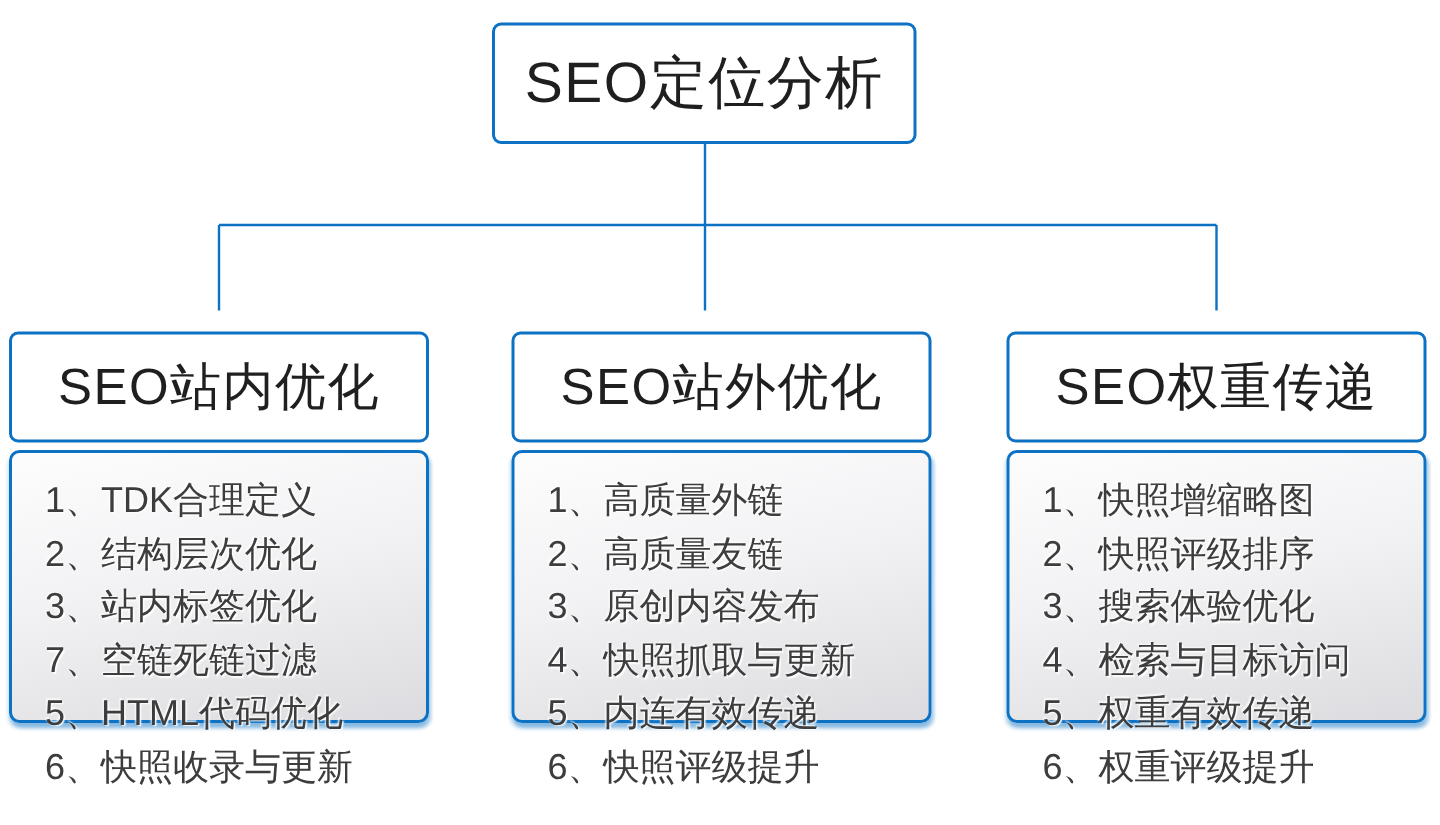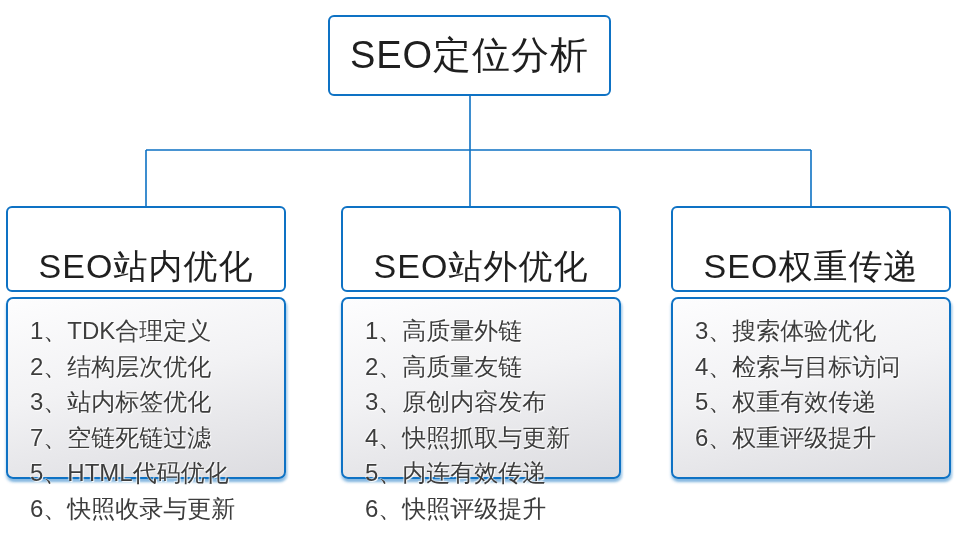--- a/index.html
+++ b/index.html
@@ -30,12 +30,12 @@
   .col-2 { left: 671px; }
 
   .header-box {
-    position: relative; width: 100%; height: 86px;
+    position: relative; width: 100%; height: 74px;
     background: #ffffff;
     border: 2px solid #0E72C4;
     border-radius: 6px;
-    display: flex; align-items: flex-end; justify-content: center;
-    font-size: 34px; letter-spacing: 1px; color: #1F1F1F;
+    display: flex; align-items: center; justify-content: center;
+    font-size: 34px; letter-spacing: 1px; color: #1F1F1F; margin-top: 15px;
   }
 
   .list-box {

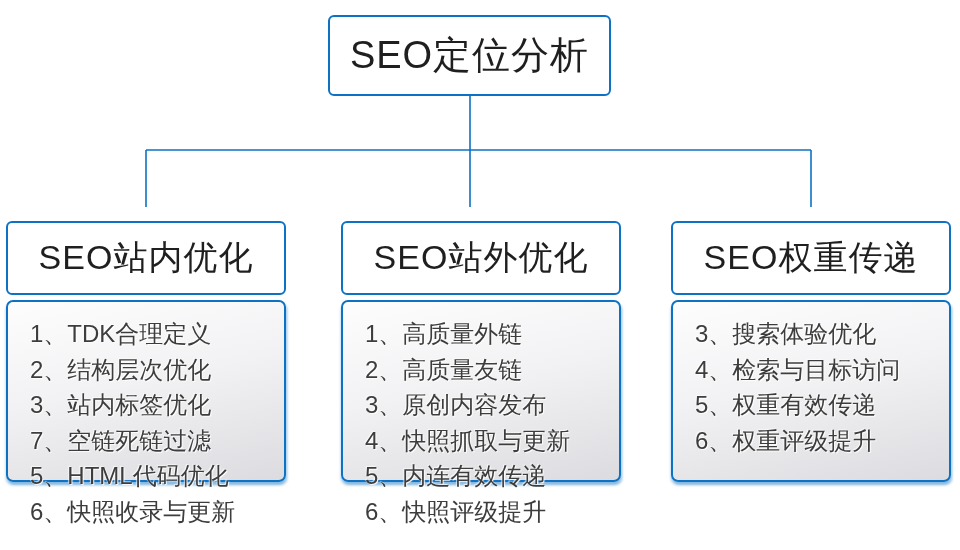--- a/index.html
+++ b/index.html
@@ -104,6 +104,7 @@
       <span>SEO权重传递</span>
     </div>
     <div class="list-box">
+      <div class="list-item">1、快照增缩略图</div>
       <div class="list-item">3、搜索体验优化</div>
       <div class="list-item">4、检索与目标访问</div>
       <div class="list-item">5、权重有效传递</div>

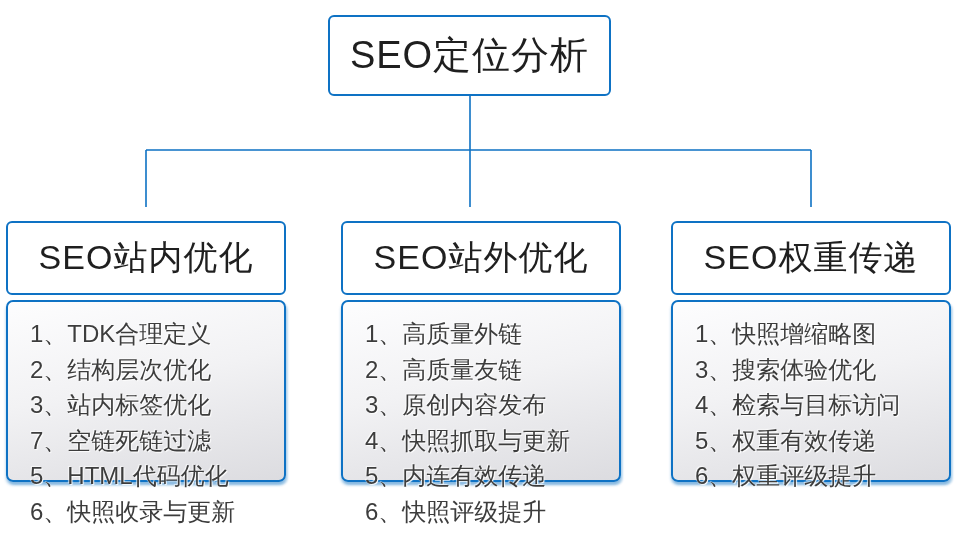--- a/index.html
+++ b/index.html
@@ -105,6 +105,7 @@
     </div>
     <div class="list-box">
       <div class="list-item">1、快照增缩略图</div>
+      <div class="list-item">2、快照评级排序</div>
       <div class="list-item">3、搜索体验优化</div>
       <div class="list-item">4、检索与目标访问</div>
       <div class="list-item">5、权重有效传递</div>

